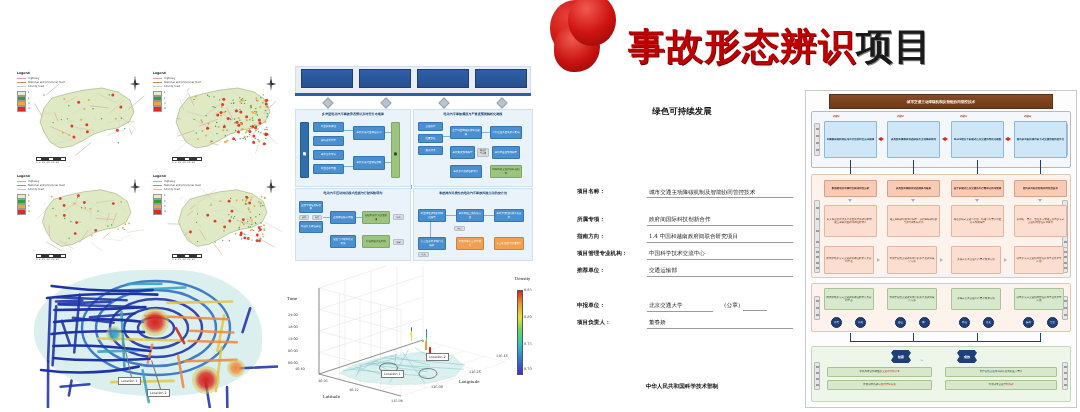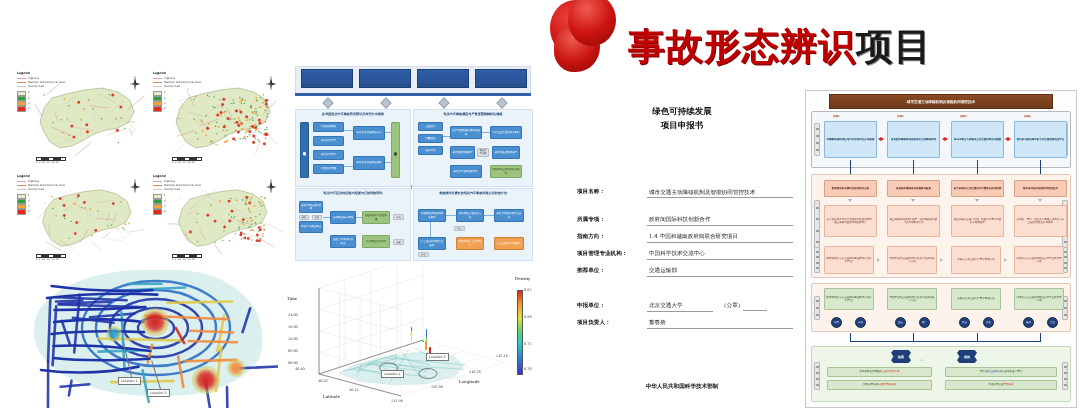--- a/index.html
+++ b/index.html
@@ -975,7 +975,6 @@
 
   <div class="cover">
     <div class="ct" style="margin-top:6px;">绿色可持续发展</div>
-    <div class="ct">项目申报书</div>
 
     <div class="frow" style="left:14px;top:90px;width:216px;">
       <span class="flabel">项目名称：</span>

